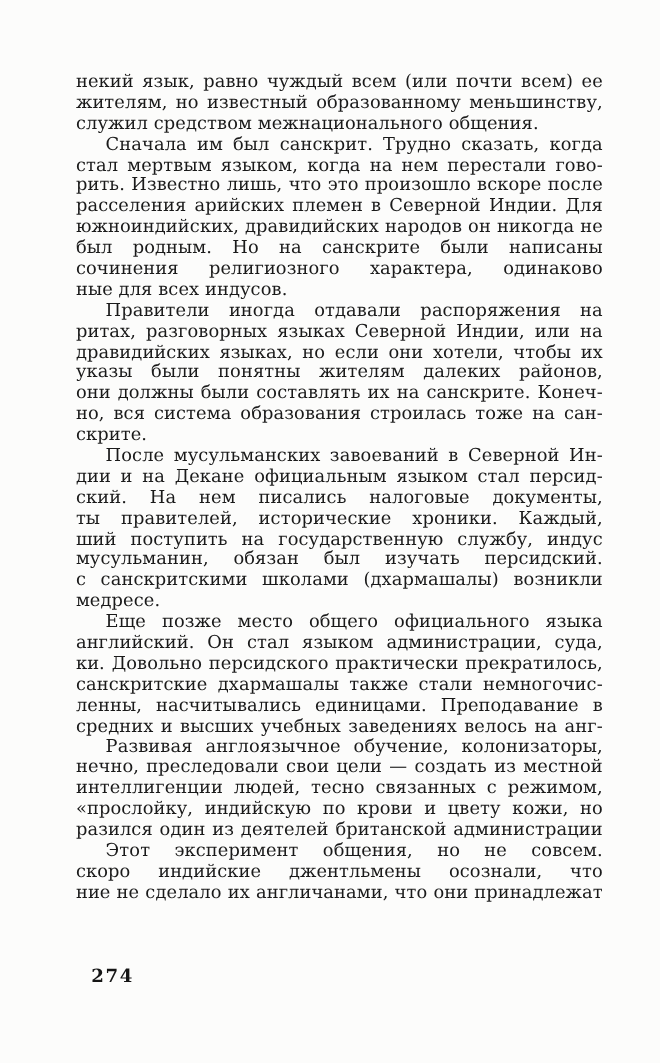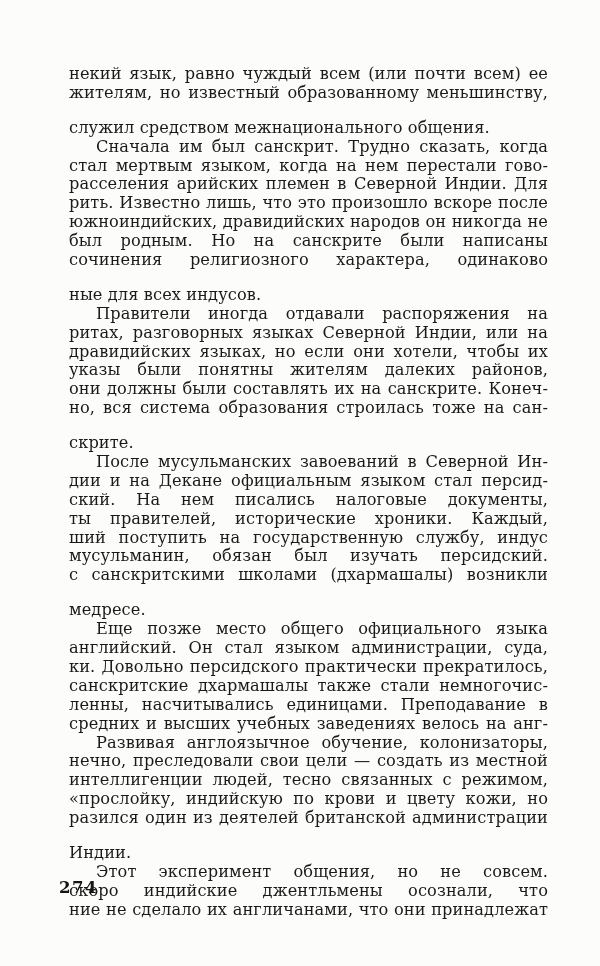--- a/index.html
+++ b/index.html
@@ -39,7 +39,6 @@
   }
   .line.last {
     text-align-last: left;
-    margin-top: 16px;
   }
   .line.indent {
     text-indent: 27px;

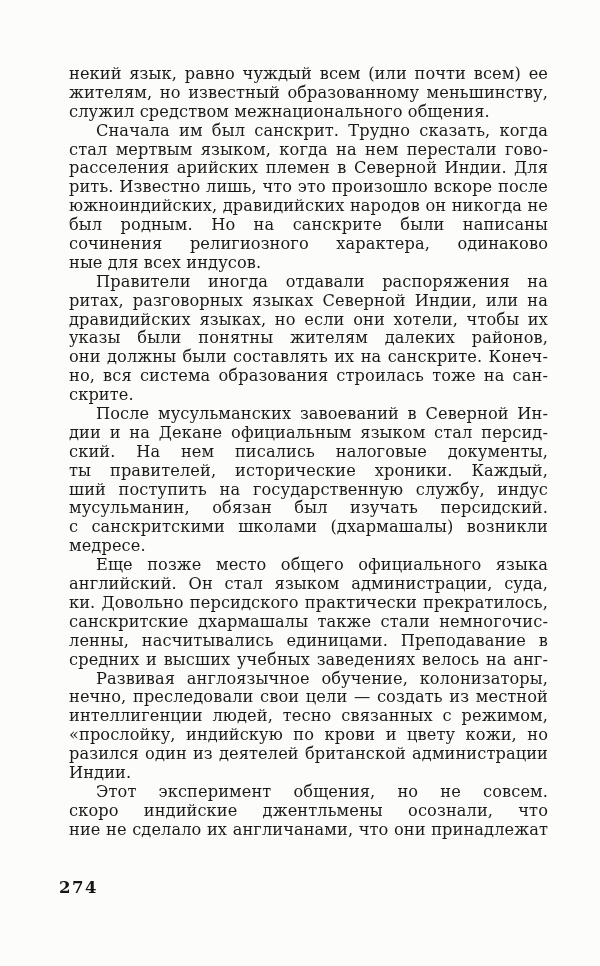--- a/index.html
+++ b/index.html
@@ -63,8 +63,8 @@
       <div class="line last">служил средством межнационального общения.</div>
       <div class="line indent">Сначала им был санскрит. Трудно сказать, когда он</div>
       <div class="line">стал мертвым языком, когда на нем перестали гово-</div>
+      <div class="line">рить. Известно лишь, что это произошло вскоре после</div>
       <div class="line">расселения арийских племен в Северной Индии. Для</div>
-      <div class="line">рить. Известно лишь, что это произошло вскоре после</div>
       <div class="line">южноиндийских, дравидийских народов он никогда не</div>
       <div class="line">был родным. Но на санскрите были написаны основные</div>
       <div class="line">сочинения религиозного характера, одинаково священ-</div>

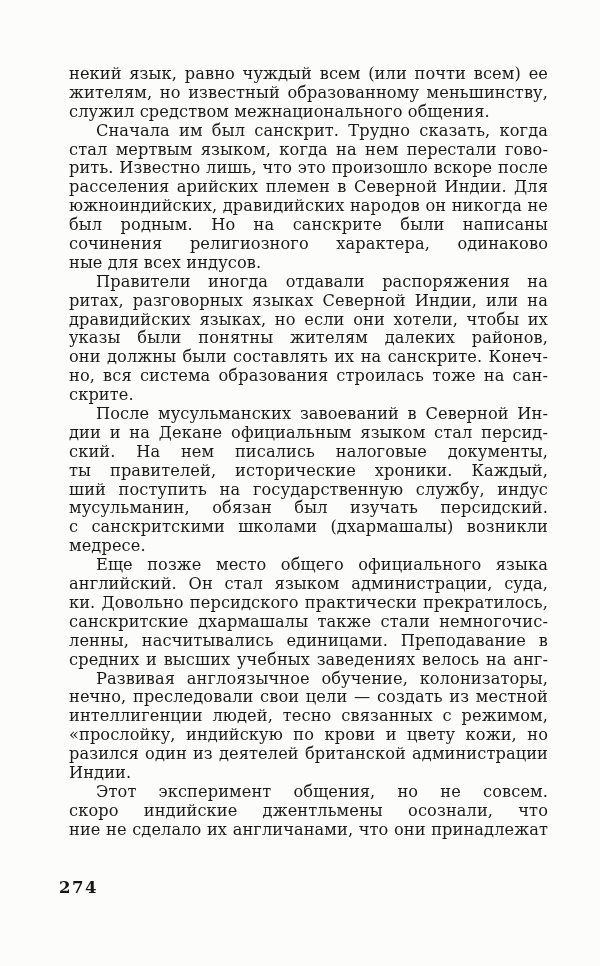--- a/index.html
+++ b/index.html
@@ -95,7 +95,6 @@
       <div class="line">интеллигенции людей, тесно связанных с режимом,</div>
       <div class="line">«прослойку, индийскую по крови и цвету кожи, но анг-</div>
       <div class="line">разился один из деятелей британской администрации в</div>
-      <div class="line last">Индии.</div>
       <div class="line indent">Этот эксперимент общения, но не совсем. Довольно</div>
       <div class="line">скоро индийские джентльмены осознали, что образова-</div>
       <div class="line">ние не сделало их англичанами, что они принадлежат</div>

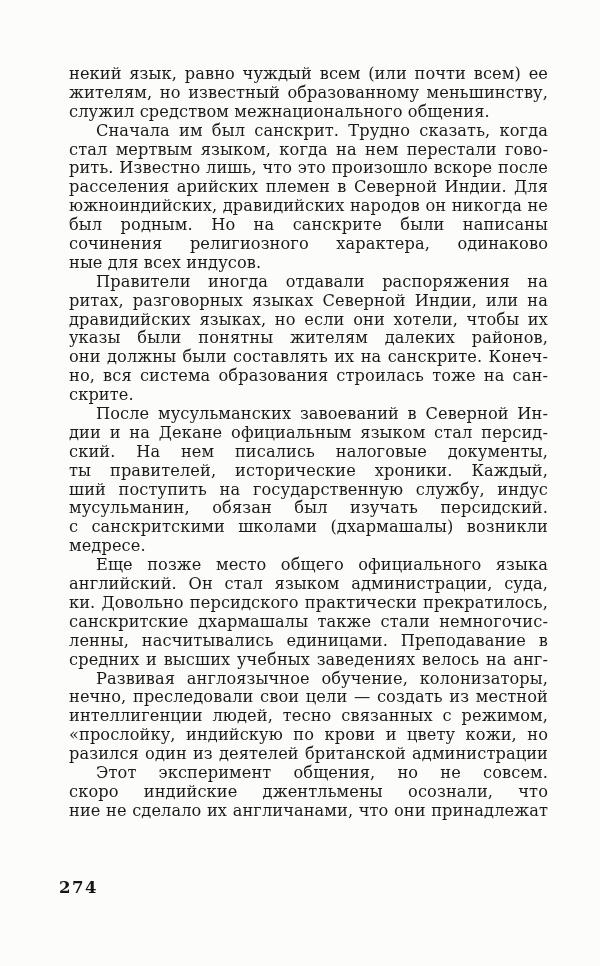--- a/index.html
+++ b/index.html
@@ -45,7 +45,7 @@
   }
   .page-number {
     position: absolute;
-    left: 59px;
+    left: 83px;
     top: 878px;
     font-size: 16.5px;
     font-weight: 700;

